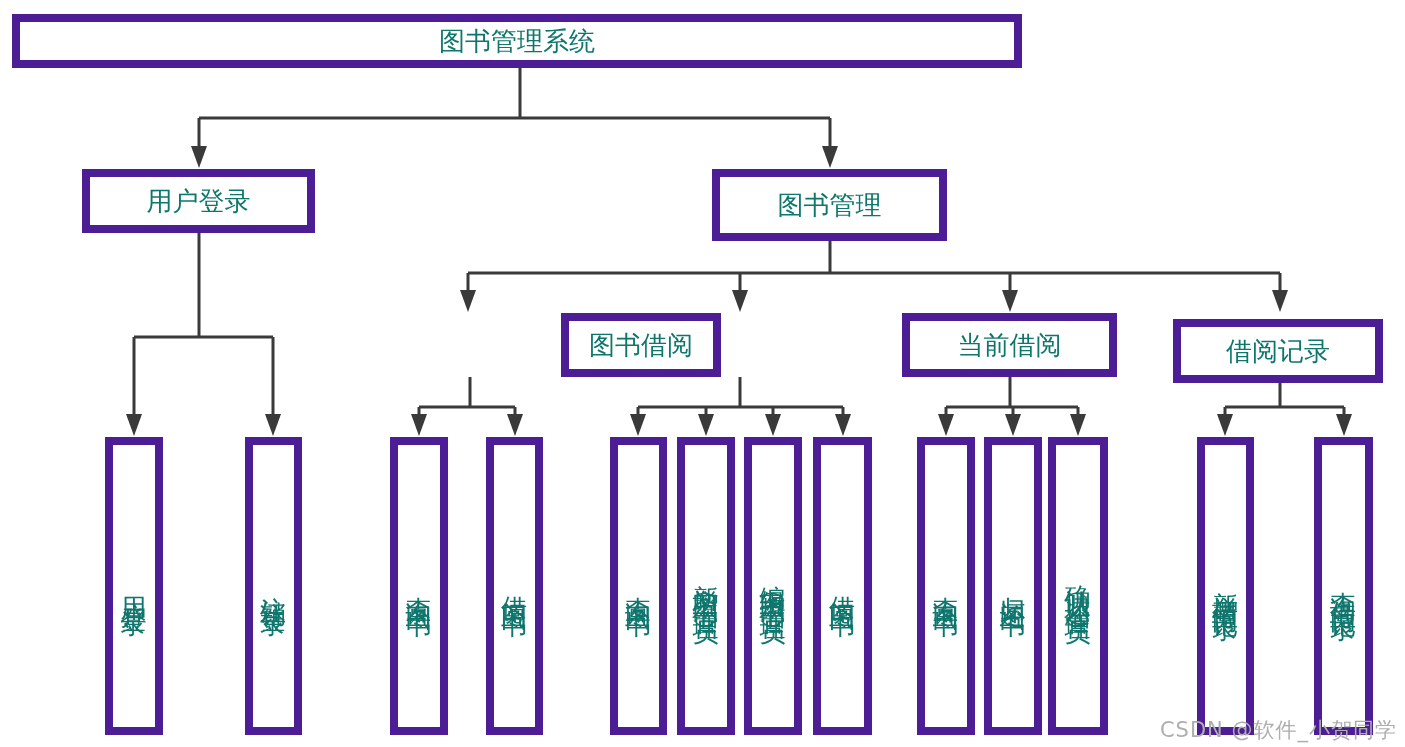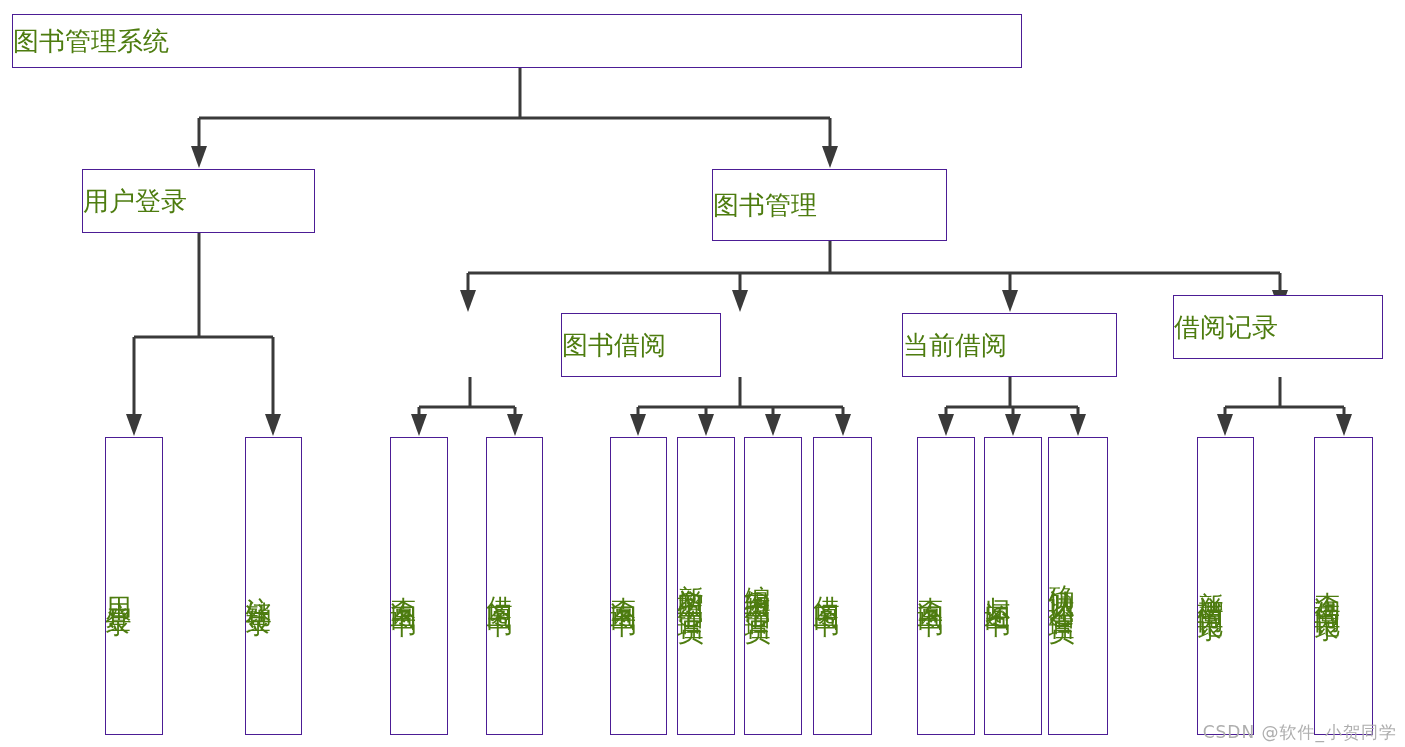--- a/index.html
+++ b/index.html
@@ -20,11 +20,12 @@
   .node, .leaf {
     position: absolute;
     box-sizing: border-box;
-    border: 1px solid #4c1d95;
+    border: 8px solid #4c1d95;
     background: #ffffff;
     display: flex;
     align-items: center;
-    color: #4d7c0f;
+    justify-content: center;
+    color: #0f766e;
     font-size: 26px;
     z-index: 2;
     white-space: nowrap;

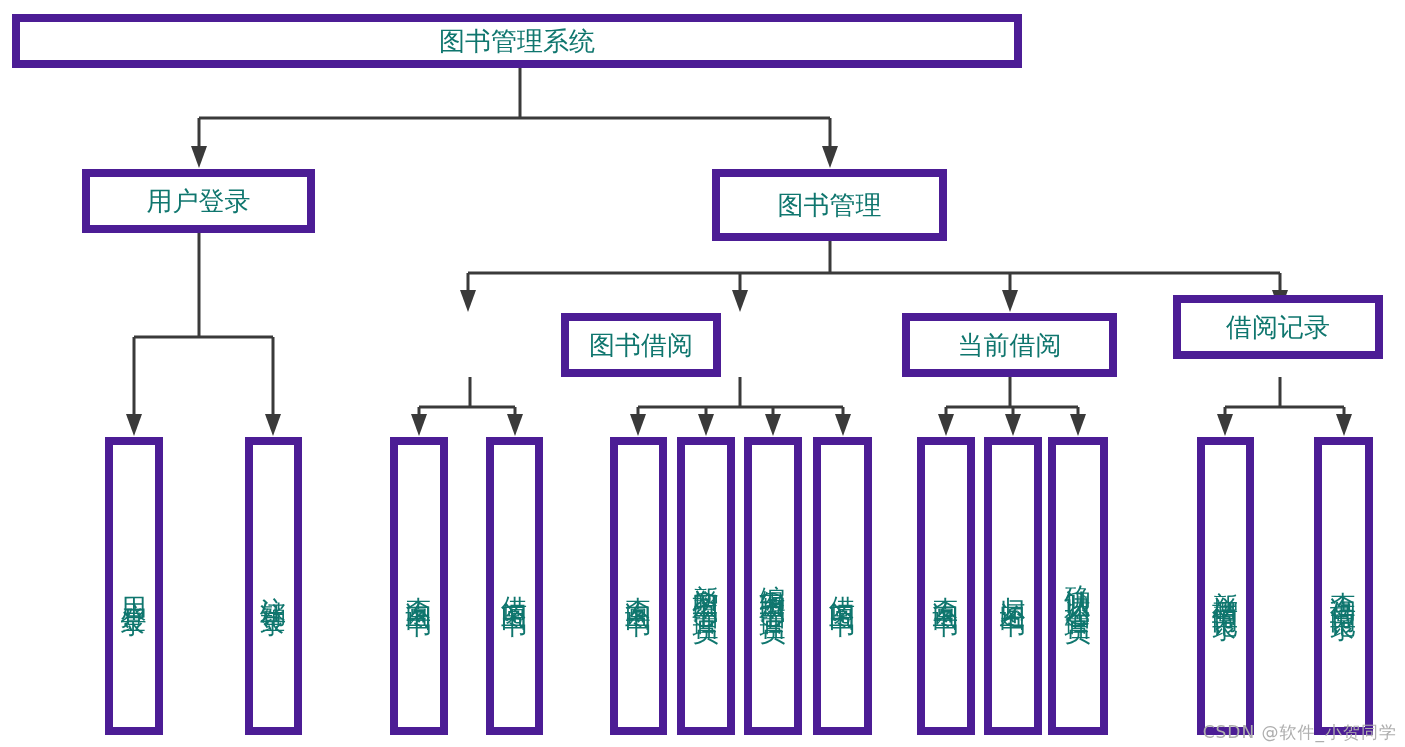--- a/index.html
+++ b/index.html
@@ -111,7 +111,7 @@
   <div class="node" style="left:902px; top:313px; width:215px; height:64px;">
     <span>当前借阅</span>
   </div>
-  <div class="node" style="left:1173px; top:295px; width:210px; height:64px;">
+  <div class="node" style="left:1173px; top:319px; width:210px; height:64px;">
     <span>借阅记录</span>
   </div>
 

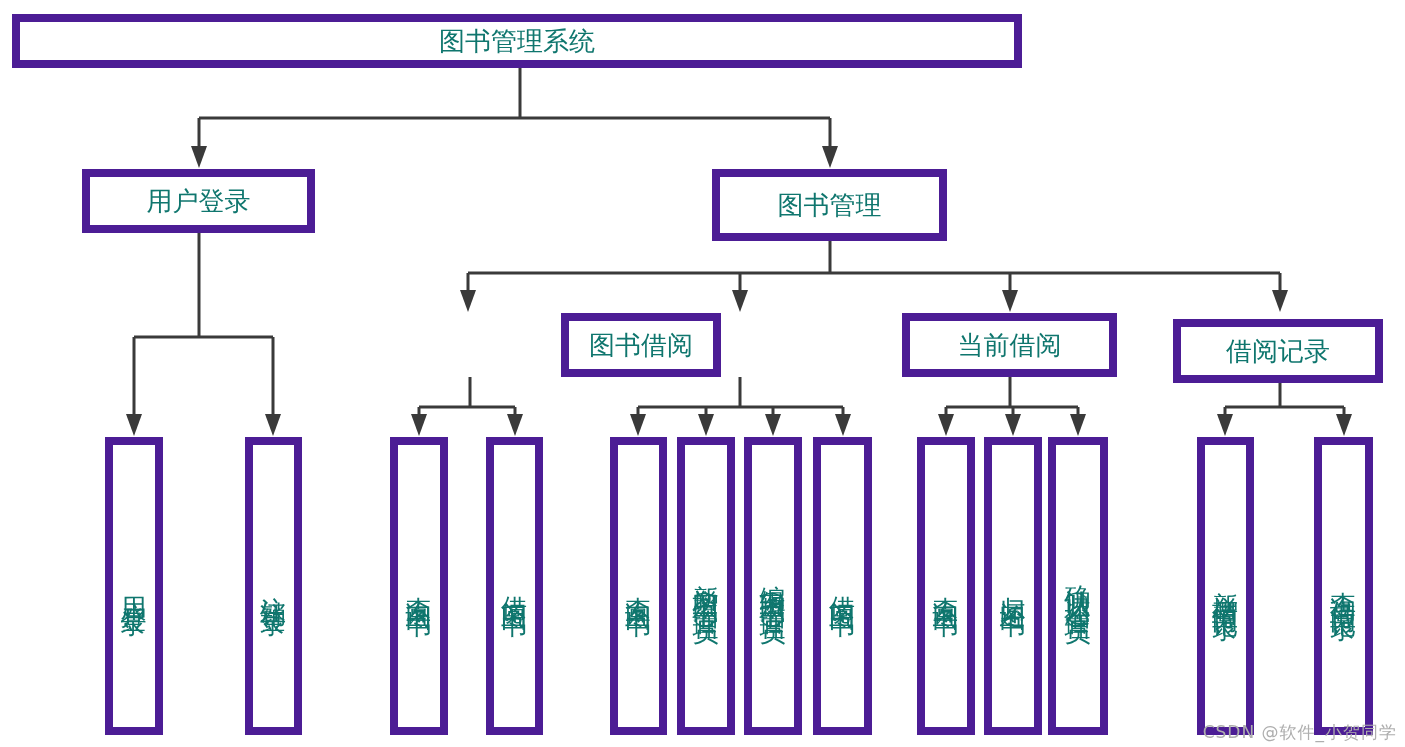--- a/index.html
+++ b/index.html
@@ -40,7 +40,7 @@
     position: absolute;
     right: 8px;
     bottom: 3px;
-    font-size: 17px;
+    font-size: 21px;
     color: #aeaeae;
     letter-spacing: 1px;
     z-index: 5;

